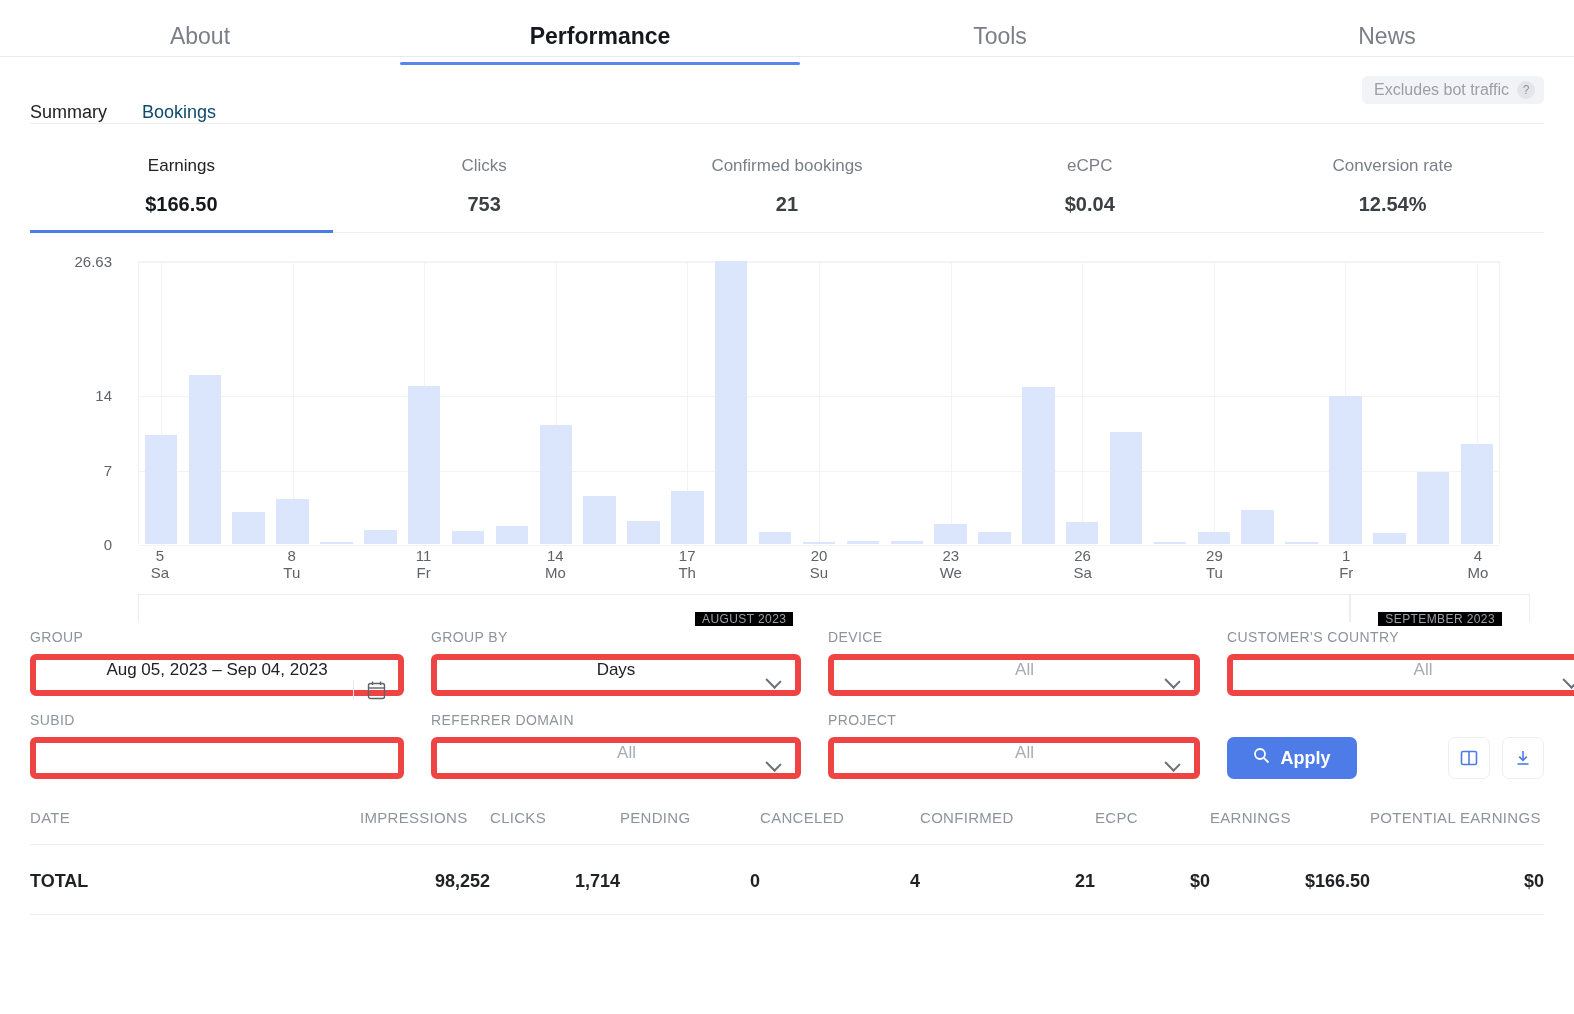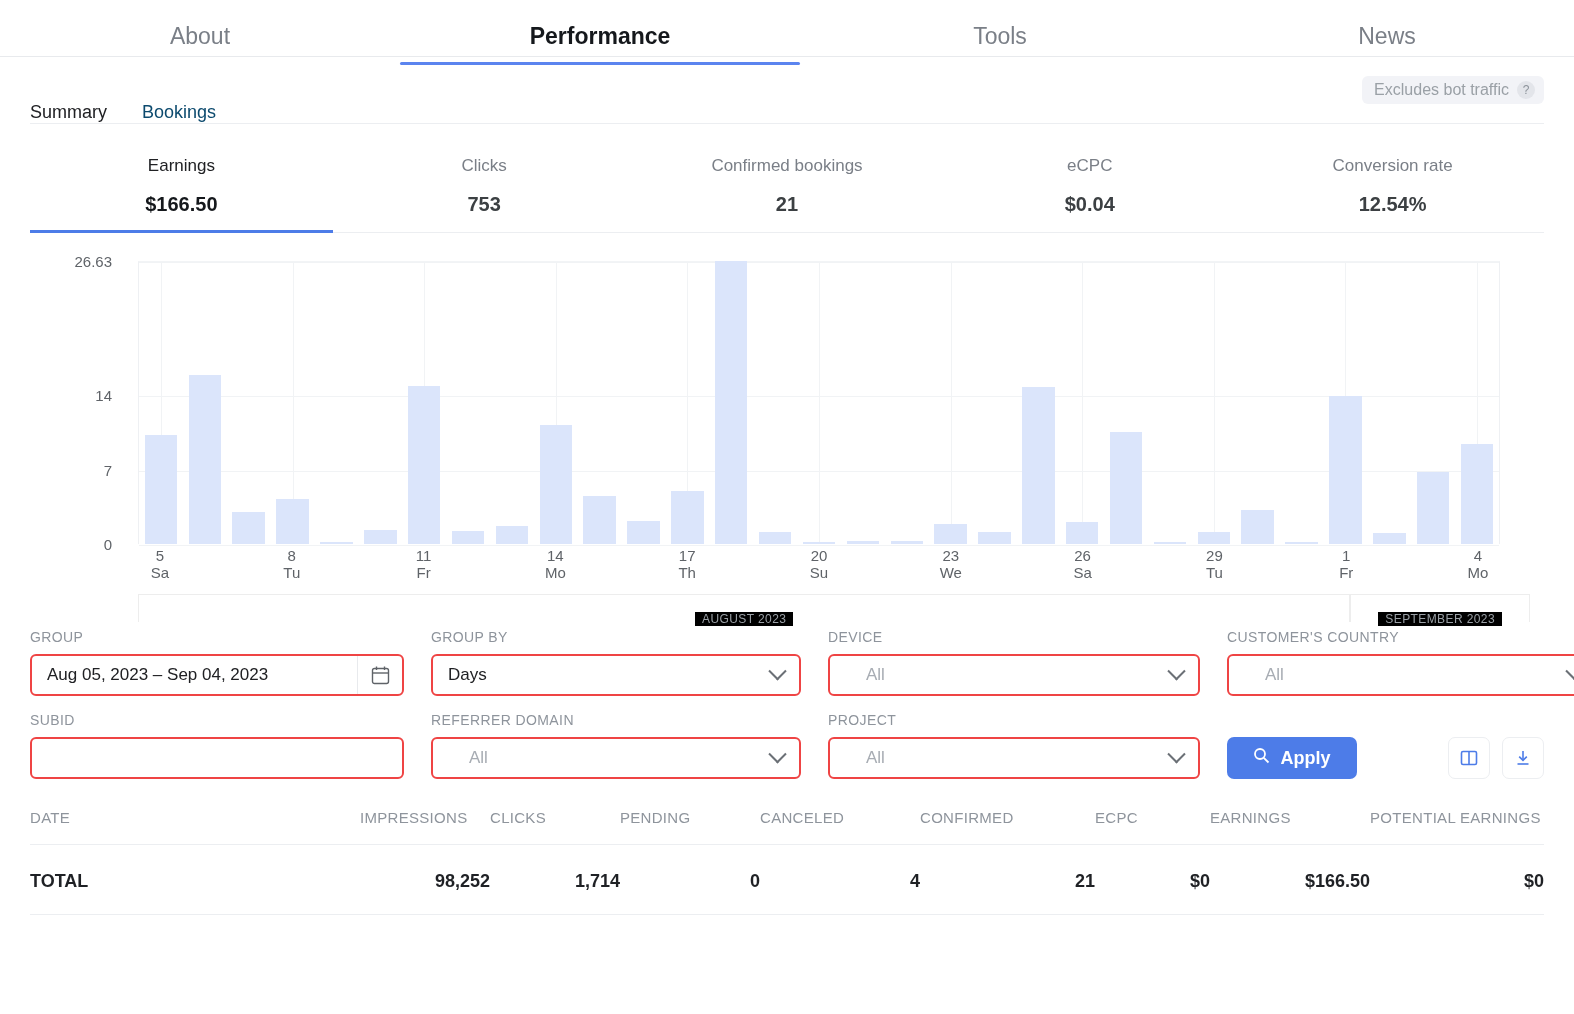--- a/index.html
+++ b/index.html
@@ -236,7 +236,7 @@
   }
   .fctrl {
     height: 42px;
-    border: 2px solid #ef4444;
+    border: 6px solid #ef4444;
     border-radius: 6px;
     display: flex;
     align-items: center;
@@ -246,6 +246,7 @@
     color: #202124;
     position: relative;
     cursor: pointer;
+    flex-direction: column;
   }
   .fctrl.placeholder { color: #a7acb3; padding-left: 36px; }
   .fctrl .chev {

